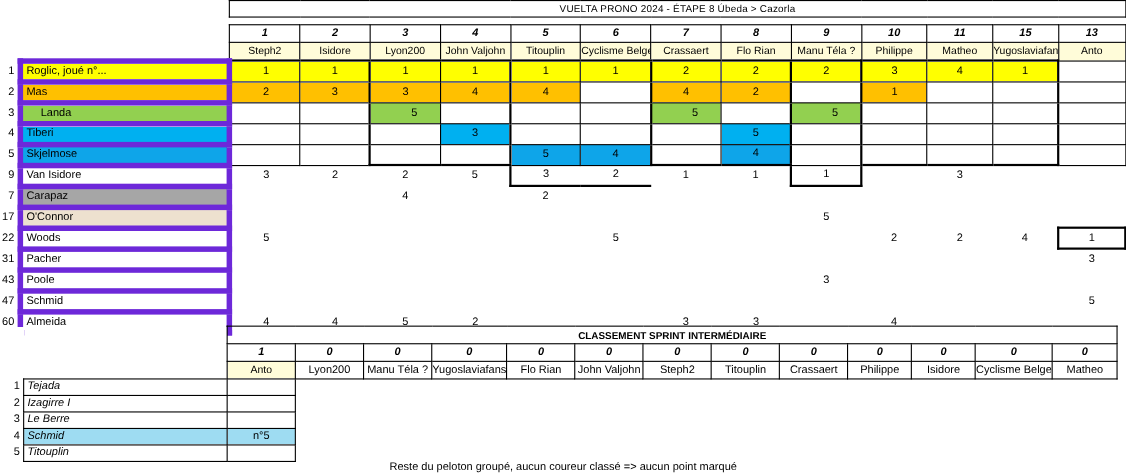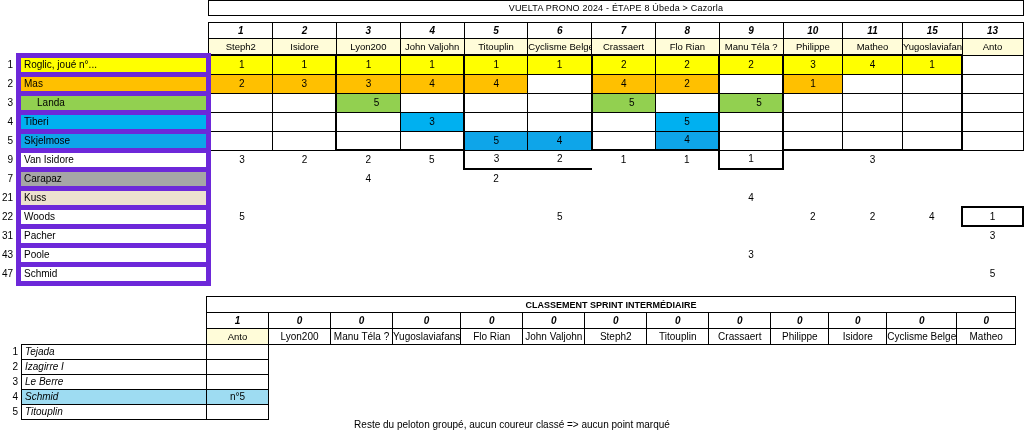--- a/index.html
+++ b/index.html
@@ -330,6 +330,23 @@
     <td class="plain"></td>
   </tr>
 
+  <tr style="height:15px">
+    <td class="rownum">17</td>
+    <td class="rowname c-beige">O'Connor</td>
+    <td class="plain"></td>
+    <td class="plain"></td>
+    <td class="plain"></td>
+    <td class="plain"></td>
+    <td class="plain"></td>
+    <td class="plain"></td>
+    <td class="plain"></td>
+    <td class="plain"></td>
+    <td class="plain c-gray">5</td>
+    <td class="plain"></td>
+    <td class="plain"></td>
+    <td class="plain"></td>
+    <td class="plain"></td>
+  </tr>
 
   <tr style="height:15px">
     <td class="rownum">21</td>

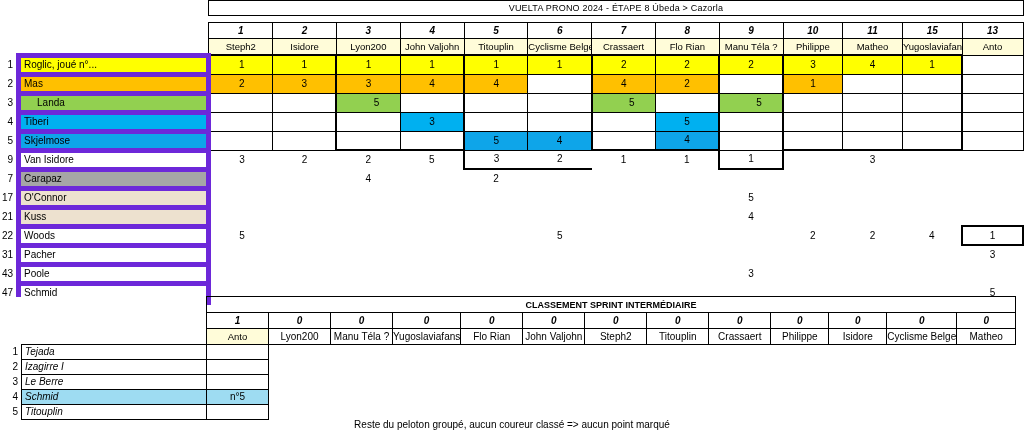--- a/index.html
+++ b/index.html
@@ -348,23 +348,6 @@
     <td class="plain"></td>
   </tr>
 
-  <tr style="height:15px">
-    <td class="rownum">21</td>
-    <td class="rowname c-beige">Kuss</td>
-    <td class="plain"></td>
-    <td class="plain"></td>
-    <td class="plain"></td>
-    <td class="plain"></td>
-    <td class="plain"></td>
-    <td class="plain"></td>
-    <td class="plain"></td>
-    <td class="plain"></td>
-    <td class="plain c-beige">4</td>
-    <td class="plain"></td>
-    <td class="plain"></td>
-    <td class="plain"></td>
-    <td class="plain"></td>
-  </tr>
 
   <tr style="height:15px">
     <td class="rownum">22</td>

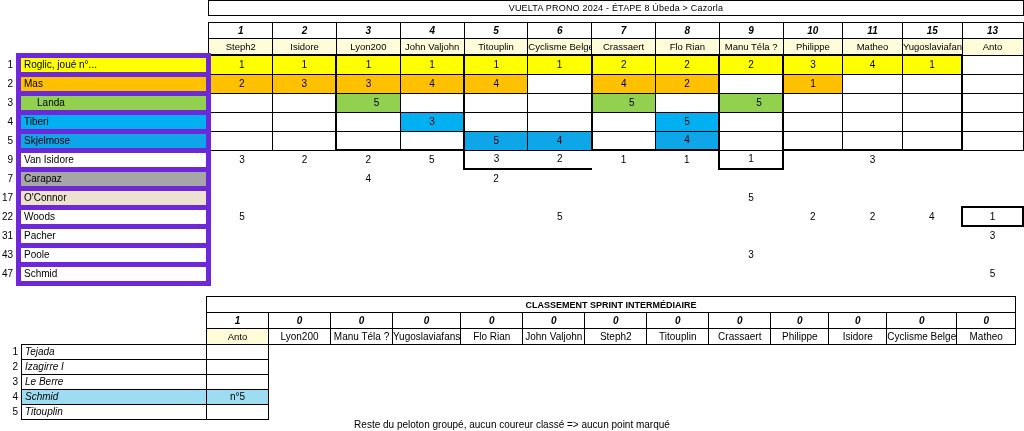--- a/index.html
+++ b/index.html
@@ -421,6 +421,23 @@
     <td class="plain">5</td>
   </tr>
 
+  <tr style="height:15px">
+    <td class="rownum">60</td>
+    <td class="rowname">Almeida</td>
+    <td class="plain">4</td>
+    <td class="plain">4</td>
+    <td class="plain">5</td>
+    <td class="plain">2</td>
+    <td class="plain"></td>
+    <td class="plain"></td>
+    <td class="plain">3</td>
+    <td class="plain">3</td>
+    <td class="plain"></td>
+    <td class="plain">4</td>
+    <td class="plain"></td>
+    <td class="plain"></td>
+    <td class="plain"></td>
+  </tr>
 </tbody>
   </table>
 

